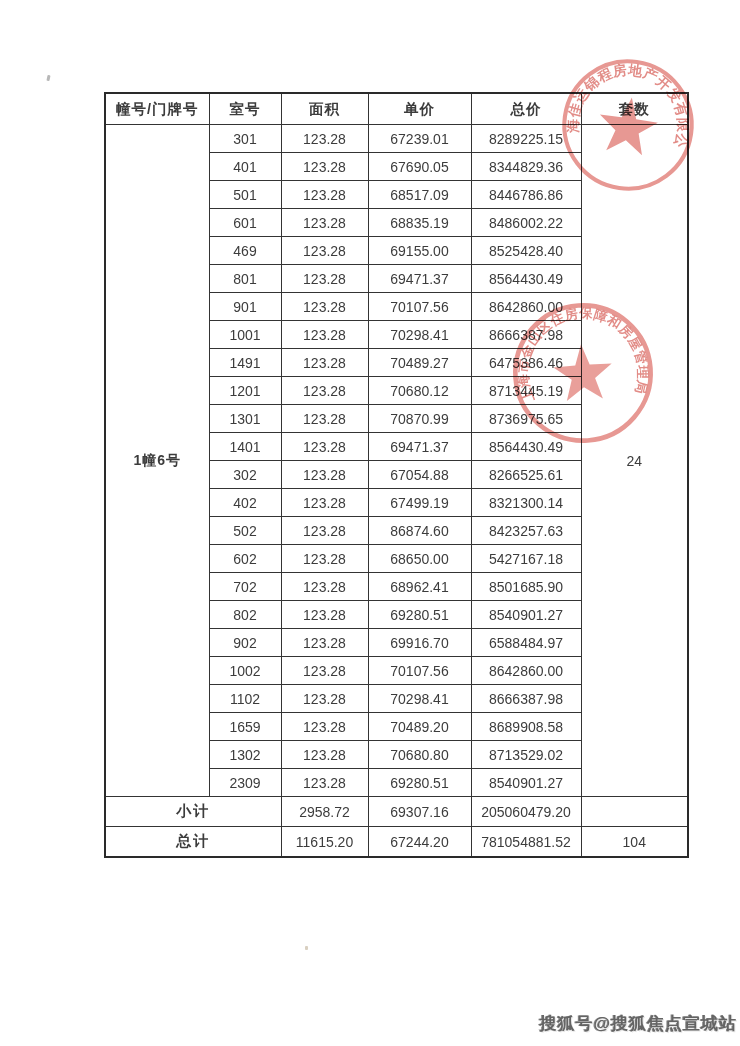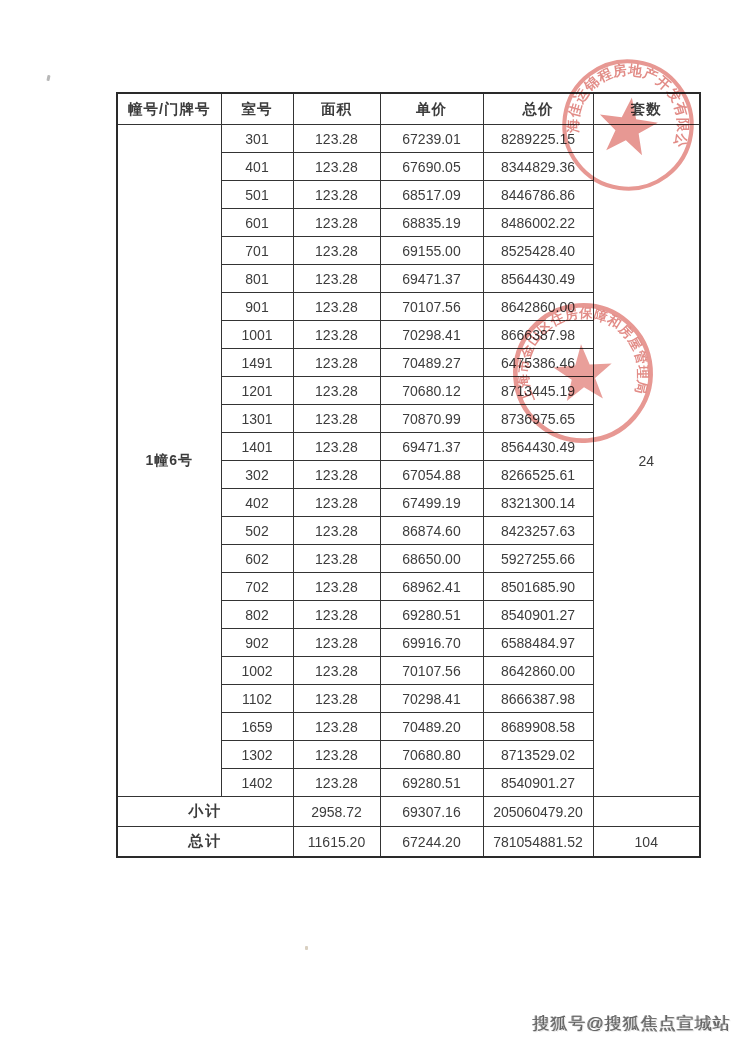--- a/index.html
+++ b/index.html
@@ -16,7 +16,7 @@
   
   .table-wrap {
     position: absolute;
-    left: 72px; top: 92px; padding-left: 44px;
+    left: 60px; top: 92px; padding-left: 44px;
   }
   table.price-table {
     border-collapse: collapse;

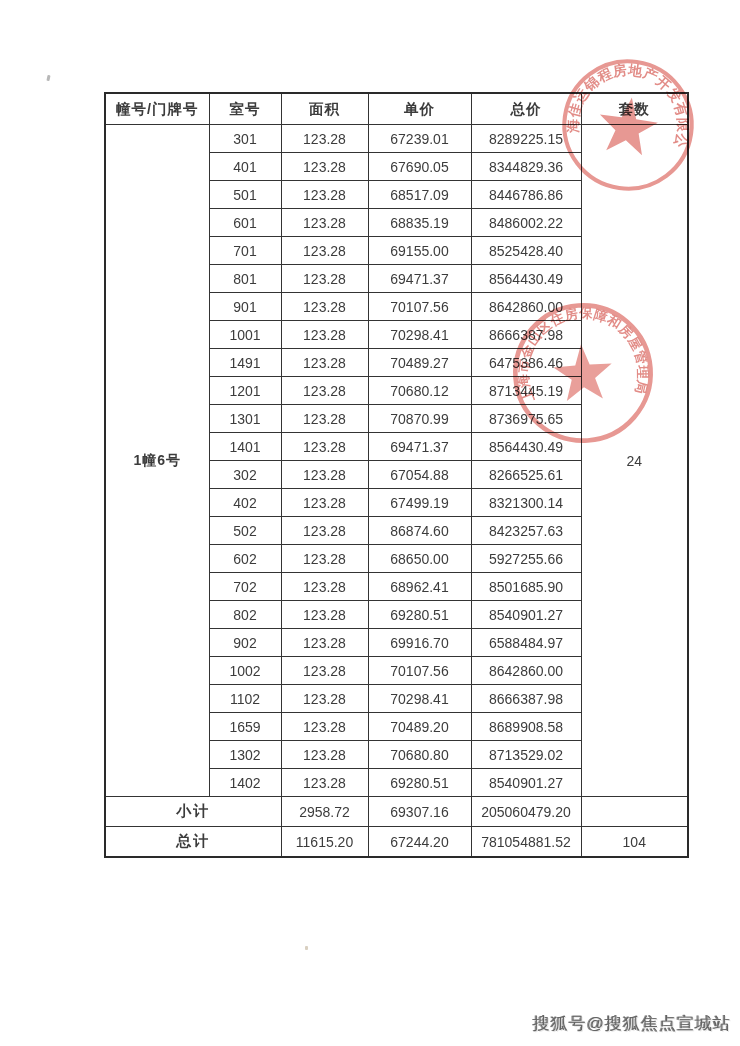--- a/index.html
+++ b/index.html
@@ -143,7 +143,7 @@
           <td>8486002.22</td>
         </tr>
         <tr>
-          <td>701</td>
+          <td>469</td>
           <td>123.28</td>
           <td>69155.00</td>
           <td>8525428.40</td>

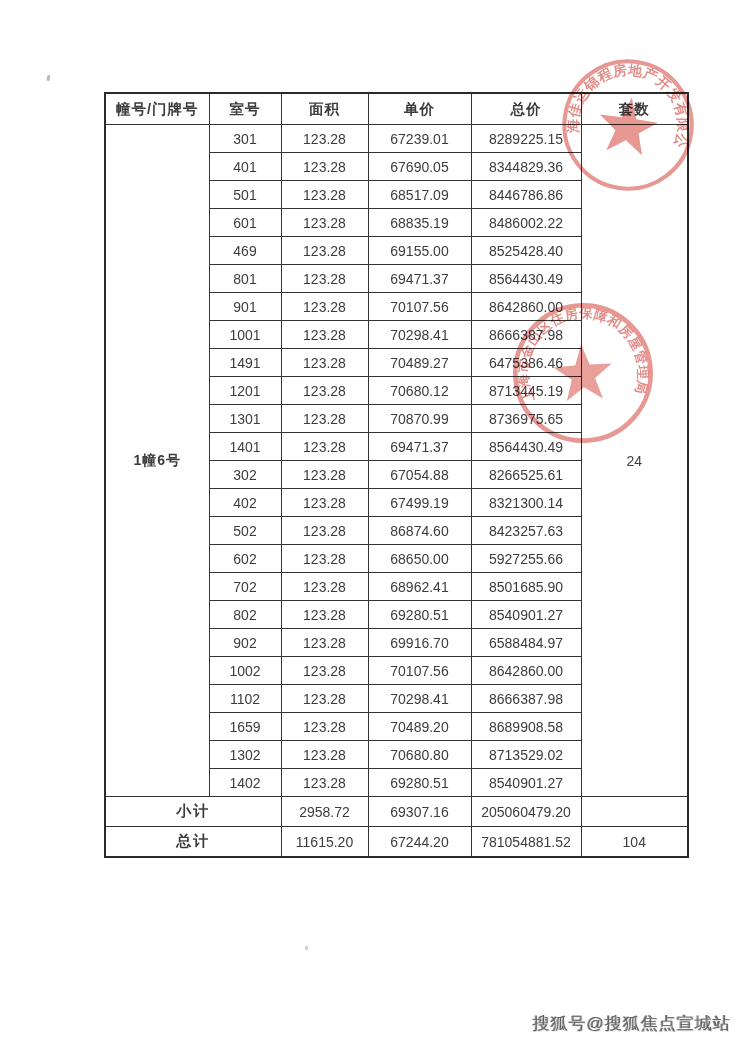--- a/index.html
+++ b/index.html
@@ -212,7 +212,7 @@
           <td>602</td>
           <td>123.28</td>
           <td>68650.00</td>
-          <td>5927255.66</td>
+          <td>5427167.18</td>
         </tr>
         <tr>
           <td>702</td>

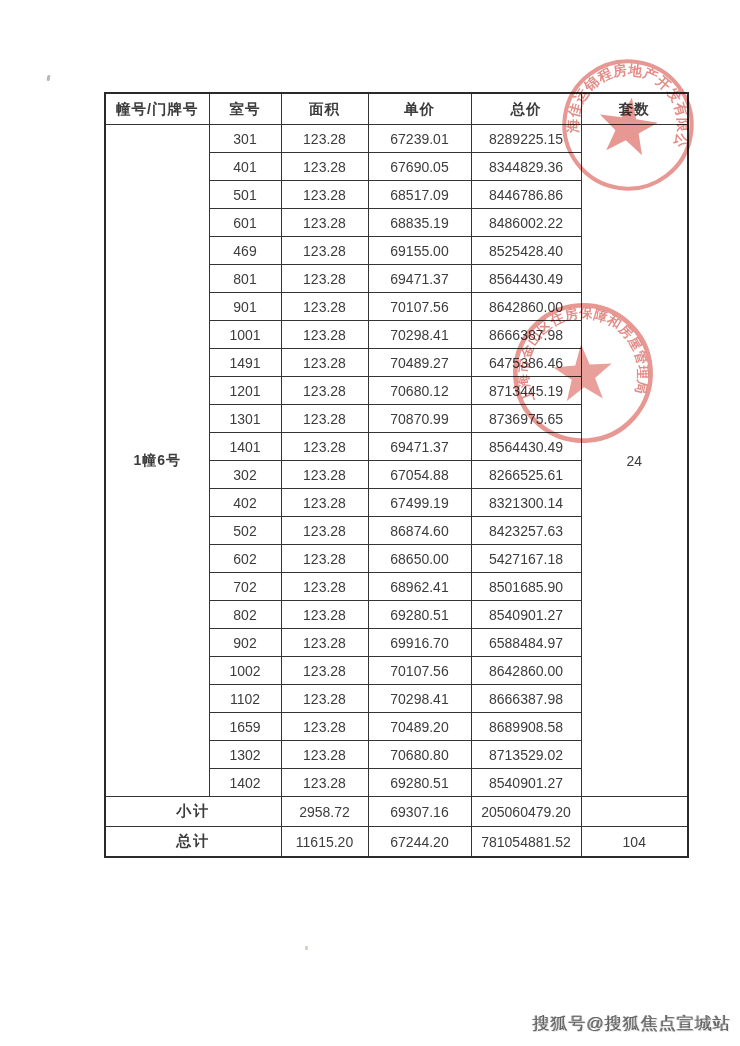--- a/index.html
+++ b/index.html
@@ -257,7 +257,7 @@
           <td>8713529.02</td>
         </tr>
         <tr>
-          <td>1402</td>
+          <td>2309</td>
           <td>123.28</td>
           <td>69280.51</td>
           <td>8540901.27</td>

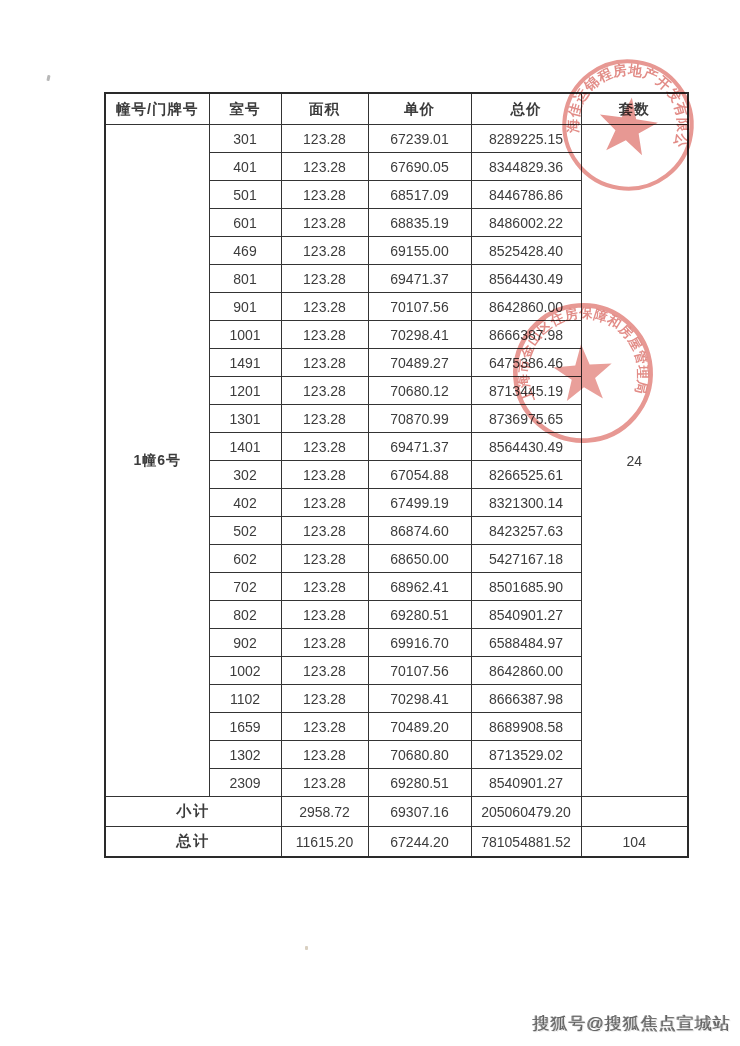--- a/index.html
+++ b/index.html
@@ -69,9 +69,9 @@
   
   .watermark {
     position: absolute;
-    right: 9px; bottom: 11px;
+    right: 3px; bottom: 11px;
     font-size: 17px;
-    font-weight: normal;
+    font-weight: bold;
     letter-spacing: 1px;
     color: #646464;
     text-shadow: 1px 1px 0 #e8e8e8, -1px 0 0 #8a8a8a;

